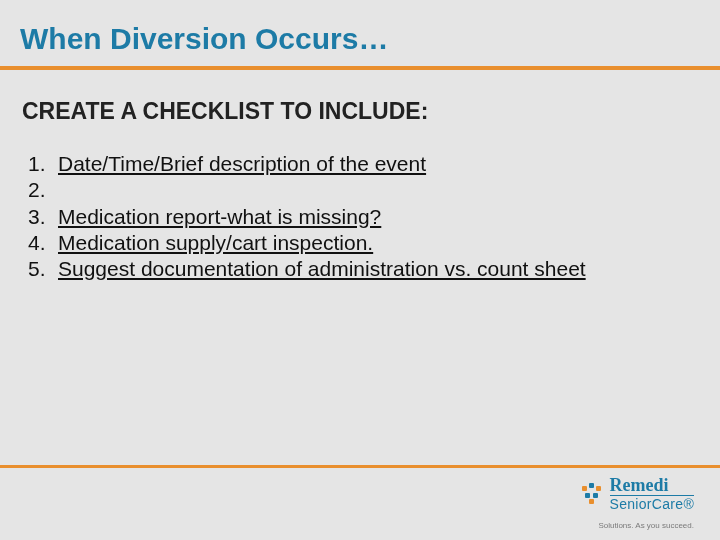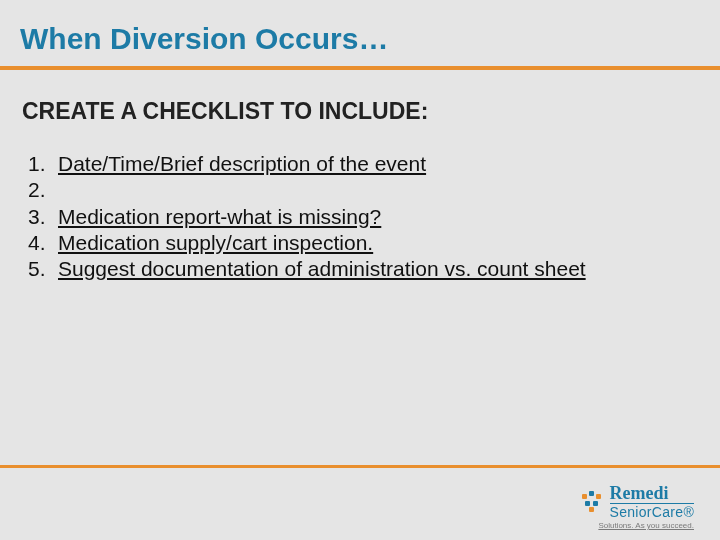--- a/index.html
+++ b/index.html
@@ -100,8 +100,7 @@
   .tagline {
     font-size: 8px;
     color: #7a7a7a;
-    margin-top: 2px;
-    text-decoration: underline;
+    margin-top: 10px;
   }
 </style>
 </head>

